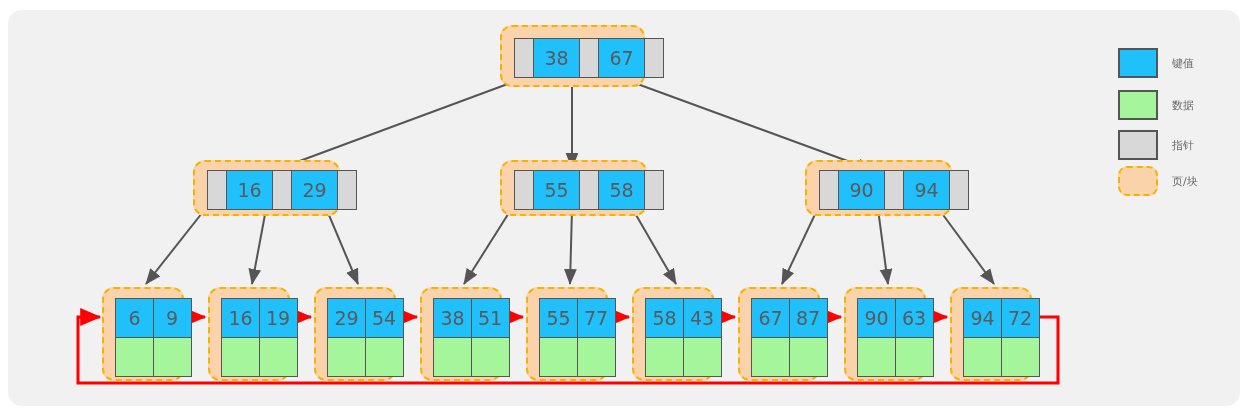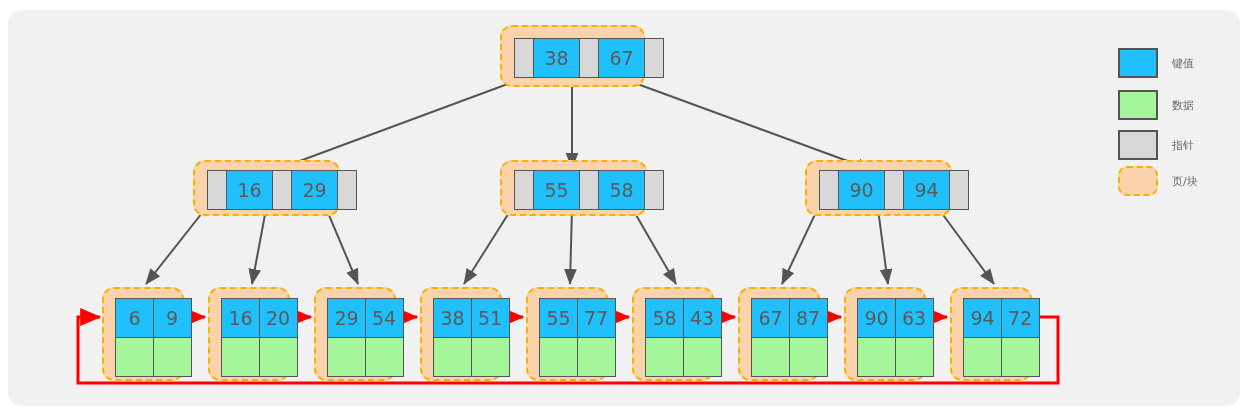--- a/index.html
+++ b/index.html
@@ -153,7 +153,7 @@
   <div class="page leaf" style="left:208px;top:287px;width:82px;height:94px;">
     <div class="row krow" style="left:11px;top:9px;">
       <div class="cell key">16</div>
-      <div class="cell key">20</div>
+      <div class="cell key">19</div>
     </div>
     <div class="row drow" style="left:11px;top:48px;">
       <div class="cell data"></div>

